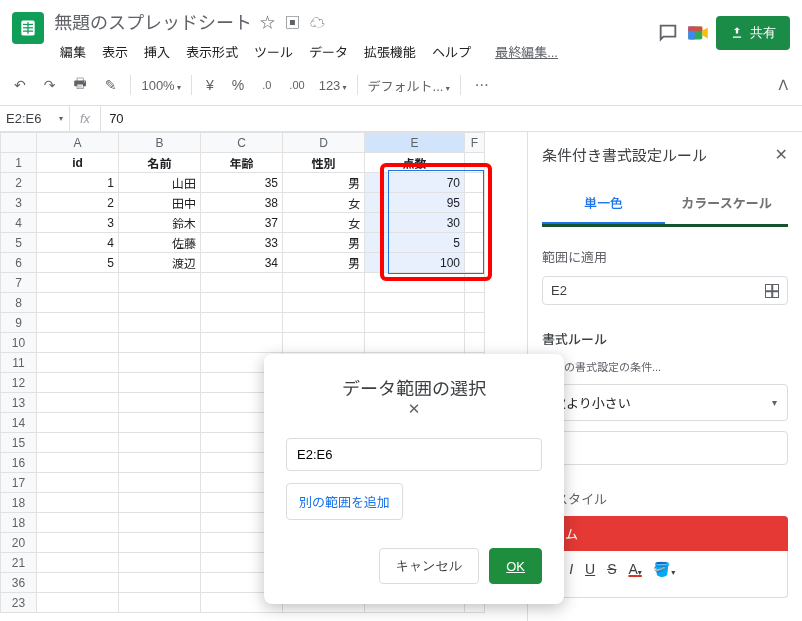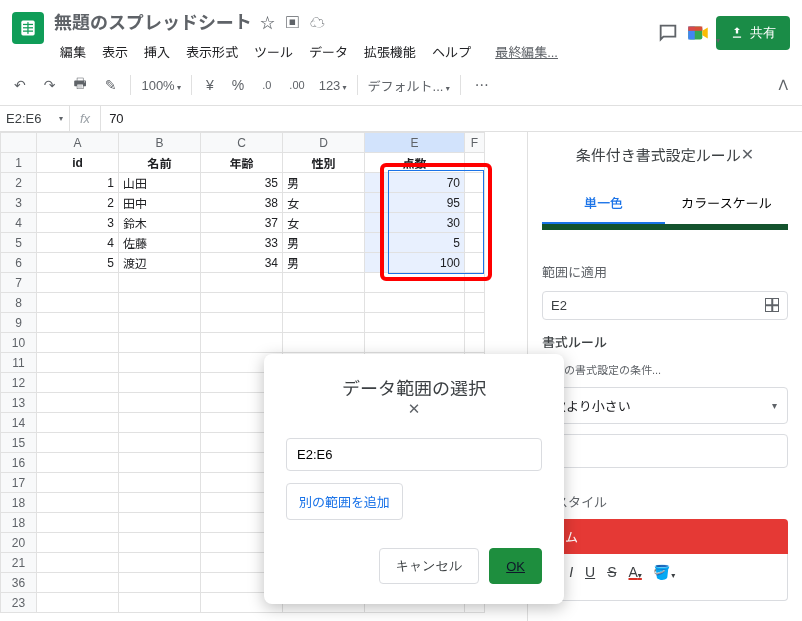--- a/index.html
+++ b/index.html
@@ -9,7 +9,7 @@
   .logo { width: 32px; height: 32px; background: #0f9d58; border-radius: 4px; display: flex; align-items: center; justify-content: center; color: #fff; margin-top:4px;}
   .logo svg { width: 20px; height: 20px; }
   .title-block { flex: 1; }
-  .title-row { display: flex; align-items: center; gap: 8px; font-size: 18px; color: #5f6368; font-weight: bold; }
+  .title-row { display: flex; align-items: center; gap: 8px; font-size: 18px; color: #5f6368; }
   .title-icons { display: flex; gap: 10px; color: #5f6368; font-size: 15px; }
   .title-icons span { cursor: pointer; }
   .menu-row { display: flex; gap: 4px; margin-top: 4px; color: #202124; font-size: 13px; align-items:center;}

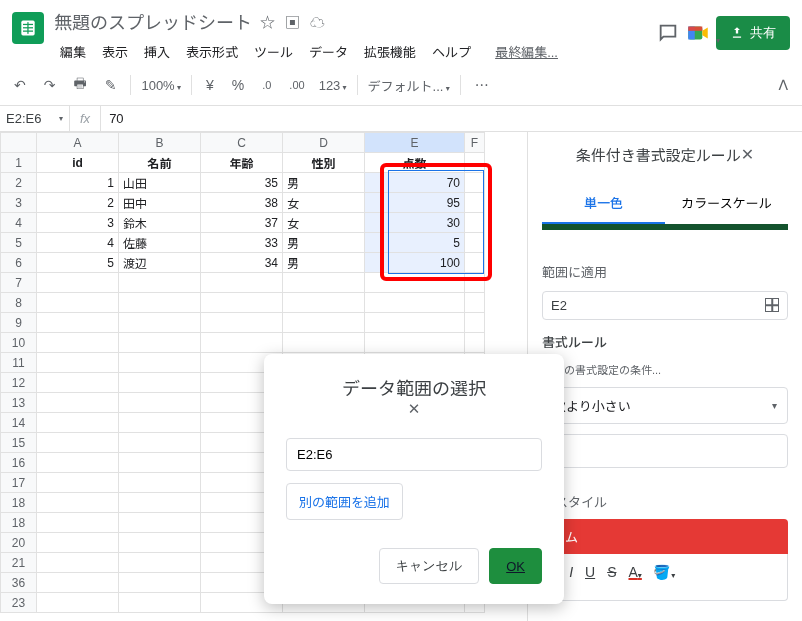--- a/index.html
+++ b/index.html
@@ -57,7 +57,7 @@
   .col-e-head{ background:#d2e3fc !important; color:#174ea6;}
 
   
-  .side-head { display:flex; align-items:center; justify-content:center; margin-bottom:18px; }
+  .side-head { display:flex; align-items:center; justify-content:space-between; margin-bottom:18px; }
   .side-title { font-size:15px; color:#3c4043; }
   .side-close { cursor:pointer; color:#5f6368; font-size:16px; }
   .tabs { display:flex; border-bottom:6px solid #14532d; margin-bottom:32px; }

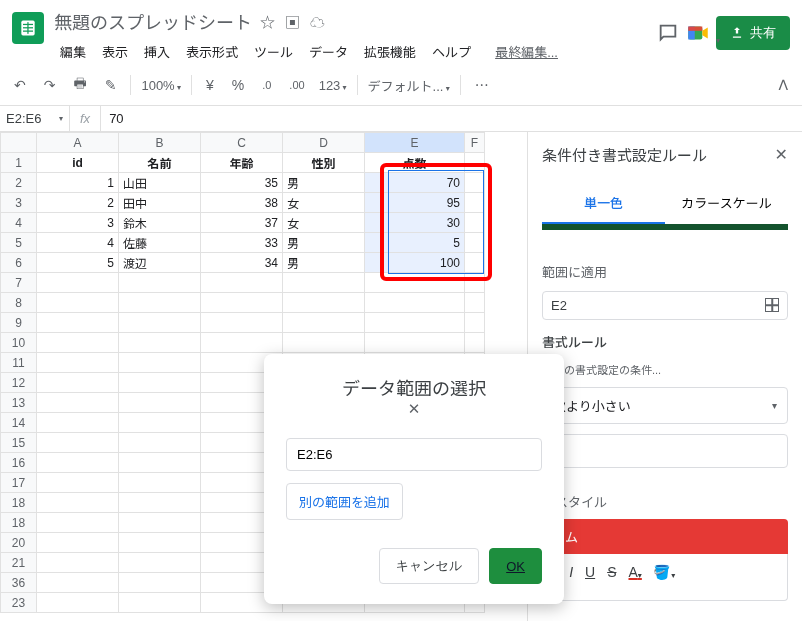--- a/index.html
+++ b/index.html
@@ -50,7 +50,7 @@
   .colA{width:82px;} .colB{width:82px;} .colC{width:82px;} .colD{width:82px;} .colE{width:100px;} .colF{width:20px;}
   .hcell { text-align:center; font-weight:bold; }
   .num { text-align:right; }
-  .txt { text-align:left; }
+  .txt { text-align:right; }
   .sel { background:#e8f0fe !important; }
   .sel-border-outer{position:absolute; border:4px solid #ff0000; border-radius:6px; pointer-events:none;}
   .sel-border-inner{position:absolute; border:1px solid #1a73e8; pointer-events:none;}

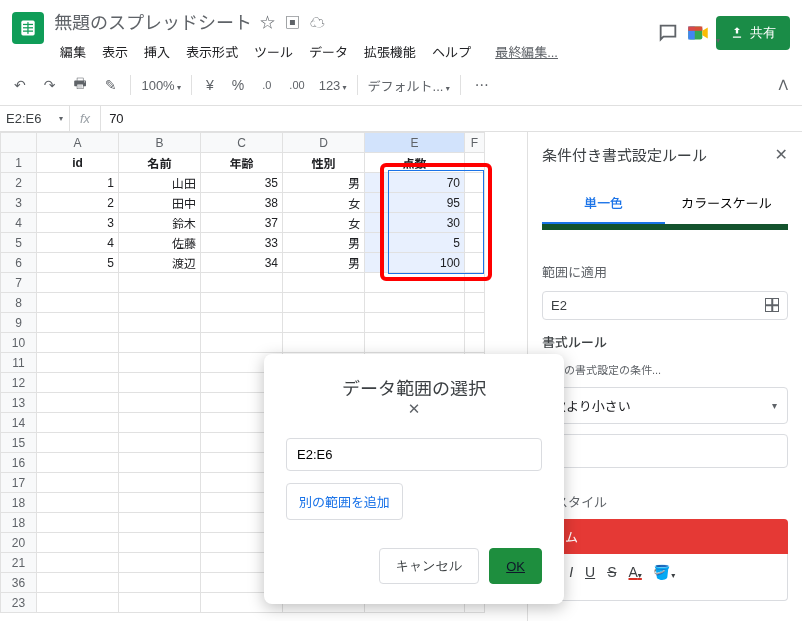--- a/index.html
+++ b/index.html
@@ -60,7 +60,7 @@
   .side-head { display:flex; align-items:center; justify-content:space-between; margin-bottom:18px; }
   .side-title { font-size:15px; color:#3c4043; }
   .side-close { cursor:pointer; color:#5f6368; font-size:16px; }
-  .tabs { display:flex; border-bottom:6px solid #14532d; margin-bottom:32px; }
+  .tabs { display:flex; border-bottom:3px solid #14532d; margin-bottom:20px; }
   .tab { flex:1; text-align:center; padding:10px 0; cursor:pointer; font-size:13px; color:#000000;}
   .tab.active { color:#1a73e8; border-bottom:2px solid #1a73e8; font-weight:500;}
   .side-label { color:#5f6368; font-size:13px; margin-bottom:10px; margin-top:6px;}

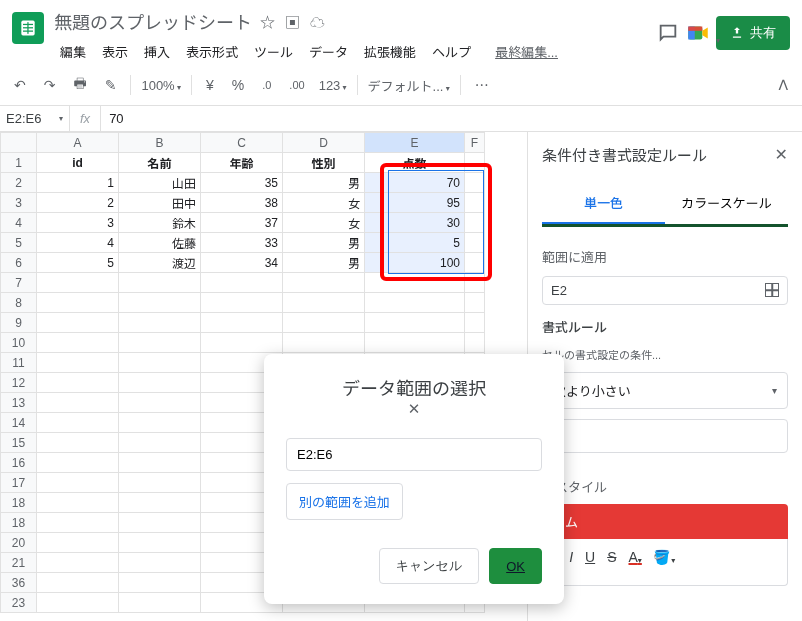--- a/index.html
+++ b/index.html
@@ -61,7 +61,7 @@
   .side-title { font-size:15px; color:#3c4043; }
   .side-close { cursor:pointer; color:#5f6368; font-size:16px; }
   .tabs { display:flex; border-bottom:3px solid #14532d; margin-bottom:20px; }
-  .tab { flex:1; text-align:center; padding:10px 0; cursor:pointer; font-size:13px; color:#000000;}
+  .tab { flex:1; text-align:center; padding:10px 0; cursor:pointer; font-size:13px; color:#737373;font-weight:bold;}
   .tab.active { color:#1a73e8; border-bottom:2px solid #1a73e8; font-weight:500;}
   .side-label { color:#5f6368; font-size:13px; margin-bottom:10px; margin-top:6px;}
   .range-box { display:flex; border:1px solid #dadce0; border-radius:4px; padding:6px 8px; font-size:13px; color:#3c4043; align-items:flex-start; justify-content:space-between; margin-bottom:12px; cursor:text;}

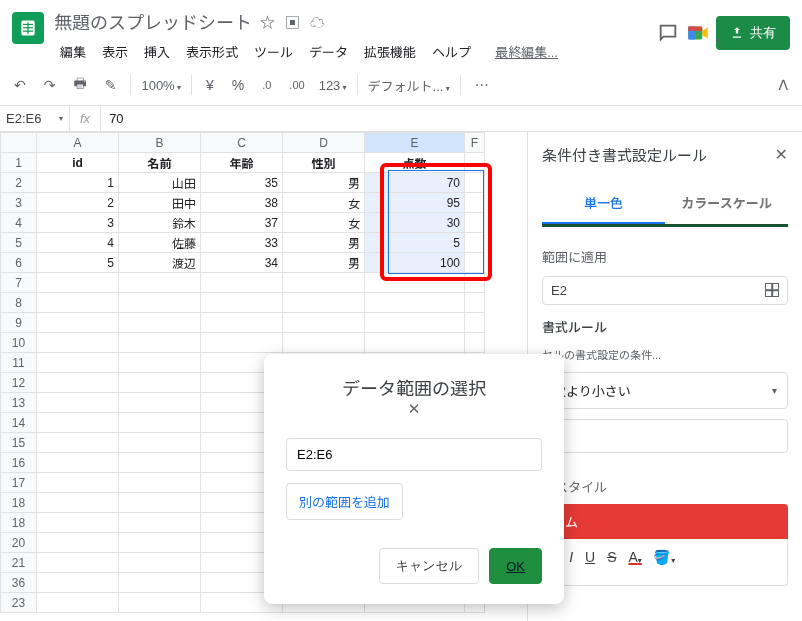--- a/index.html
+++ b/index.html
@@ -64,7 +64,7 @@
   .tab { flex:1; text-align:center; padding:10px 0; cursor:pointer; font-size:13px; color:#737373;font-weight:bold;}
   .tab.active { color:#1a73e8; border-bottom:2px solid #1a73e8; font-weight:500;}
   .side-label { color:#5f6368; font-size:13px; margin-bottom:10px; margin-top:6px;}
-  .range-box { display:flex; border:1px solid #dadce0; border-radius:4px; padding:6px 8px; font-size:13px; color:#3c4043; align-items:flex-start; justify-content:space-between; margin-bottom:12px; cursor:text;}
+  .range-box { display:flex; border:1px solid #dadce0; border-radius:4px; padding:6px 8px; font-size:13px; color:#3c4043; align-items:flex-end; justify-content:space-between; margin-bottom:24px; cursor:text;}
   .grid-icon{width:14px;height:14px;border:1.5px solid #5f6368; display:inline-block; position:relative;}
   .grid-icon::before,.grid-icon::after{content:"";position:absolute;background:#5f6368;}
   .grid-icon::before{left:0;right:0;top:50%;height:1.5px;transform:translateY(-50%);}

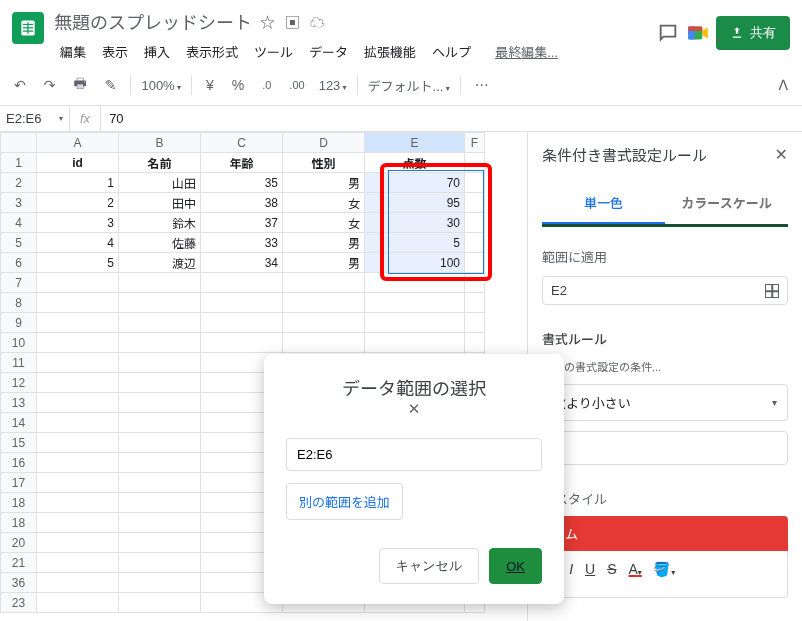--- a/index.html
+++ b/index.html
@@ -79,7 +79,7 @@
   .fmt.under{text-decoration:underline; text-decoration-color:#d93025; text-decoration-thickness:2px;}
   .fmt sub.dd{font-size:8px; vertical-align:bottom;}
   .btn{border:1px solid #dadce0; background:#fff; padding:8px 16px; border-radius:4px; font-size:13px; cursor:pointer; color:#3c4043;}
-  .btn.primary{background:#1e8e3e; color:#0f172a; border-color:#1e8e3e;text-decoration:underline;}
+  .btn.primary{background:#1e8e3e; color:#ffffff; border-color:#1e8e3e;text-decoration:underline;}
 
   
   .dialog{position:absolute; left:264px; top:354px; width:300px; background:#fff; border-radius:8px; box-shadow:0 4px 16px rgba(0,0,0,0.25); padding:20px 22px; z-index:50;}

